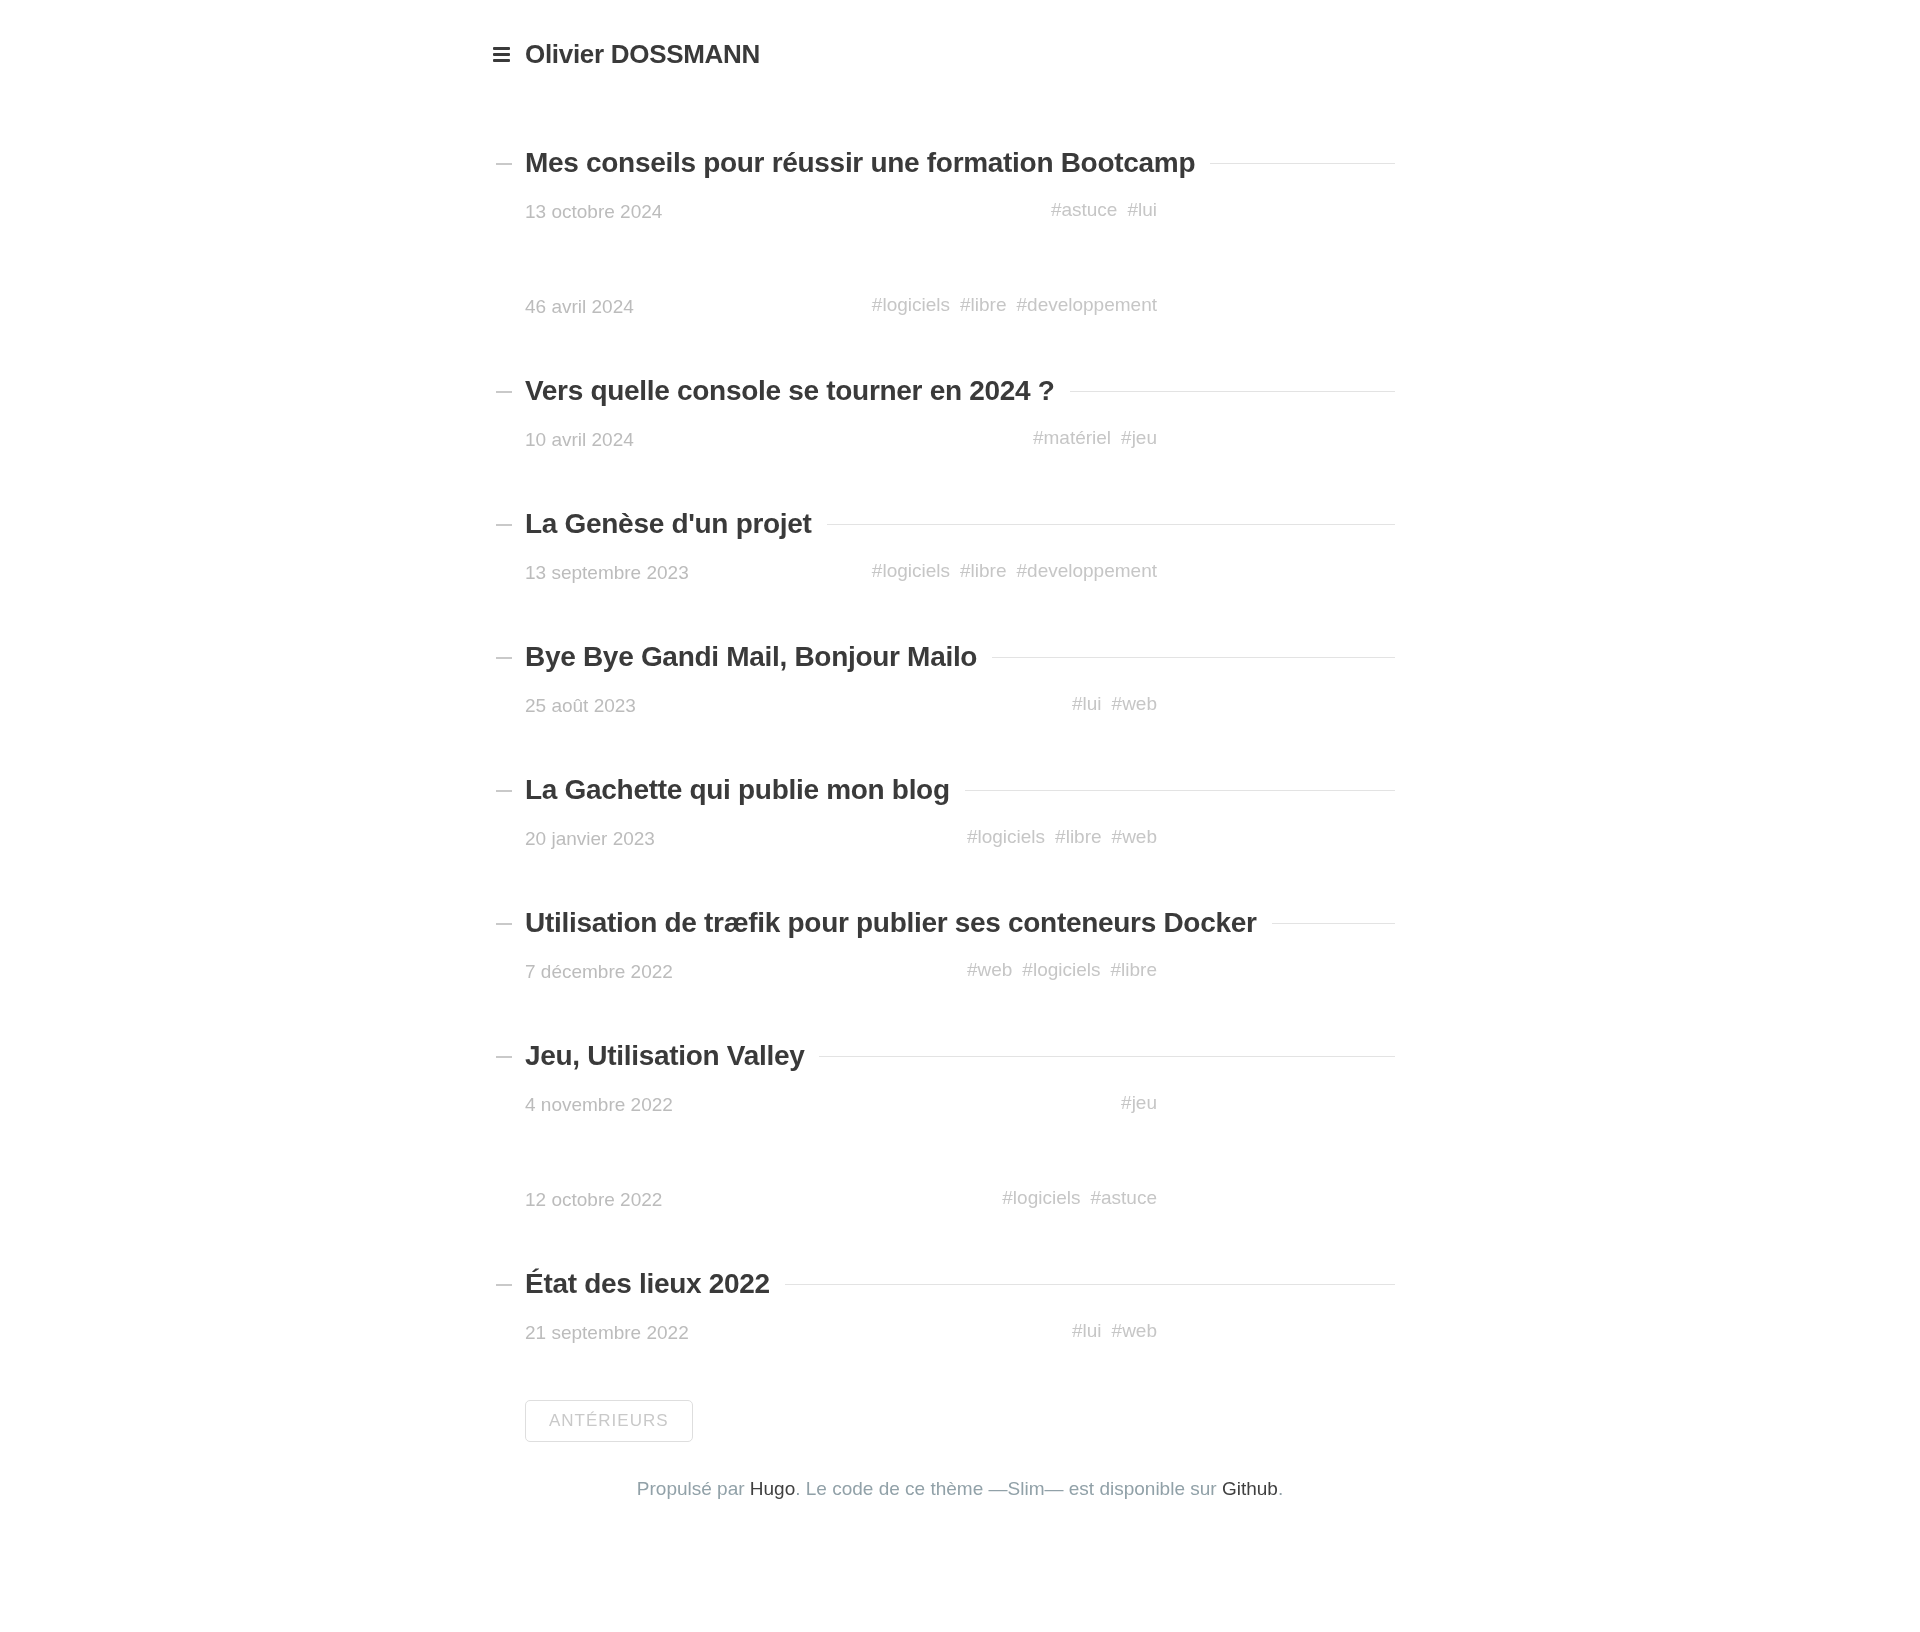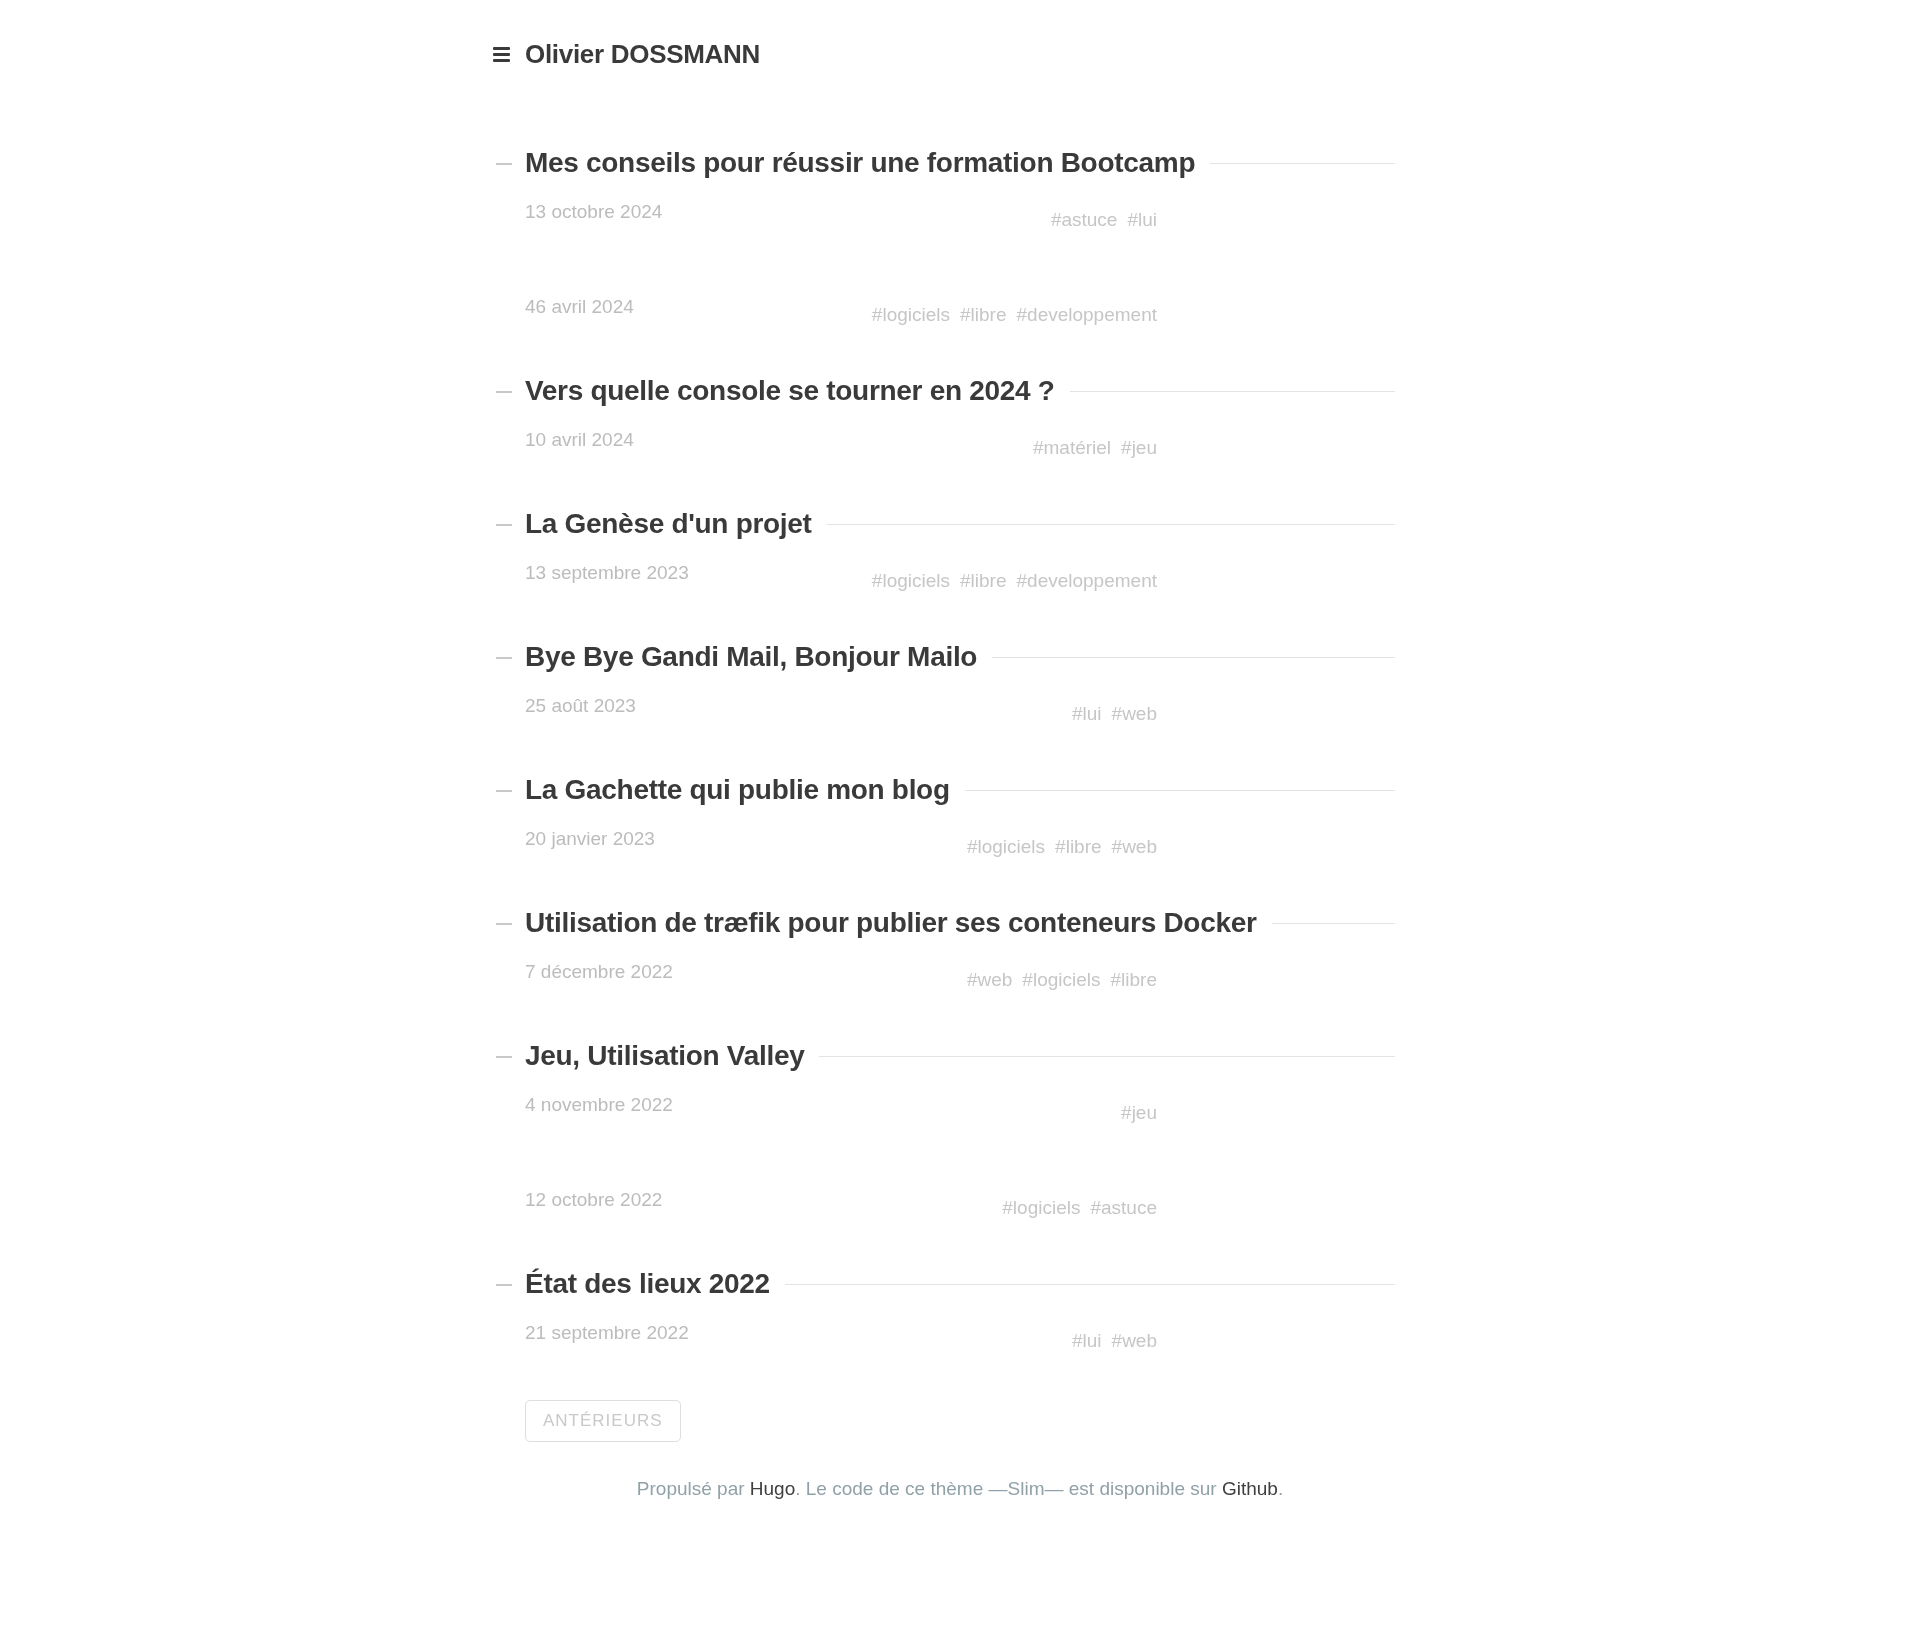--- a/index.html
+++ b/index.html
@@ -115,7 +115,7 @@
   .post-tags{
     position:absolute;
     right:238px;
-    top:24px;
+    top:14px;
     display:inline-flex;
     gap:10px;
     white-space:nowrap;

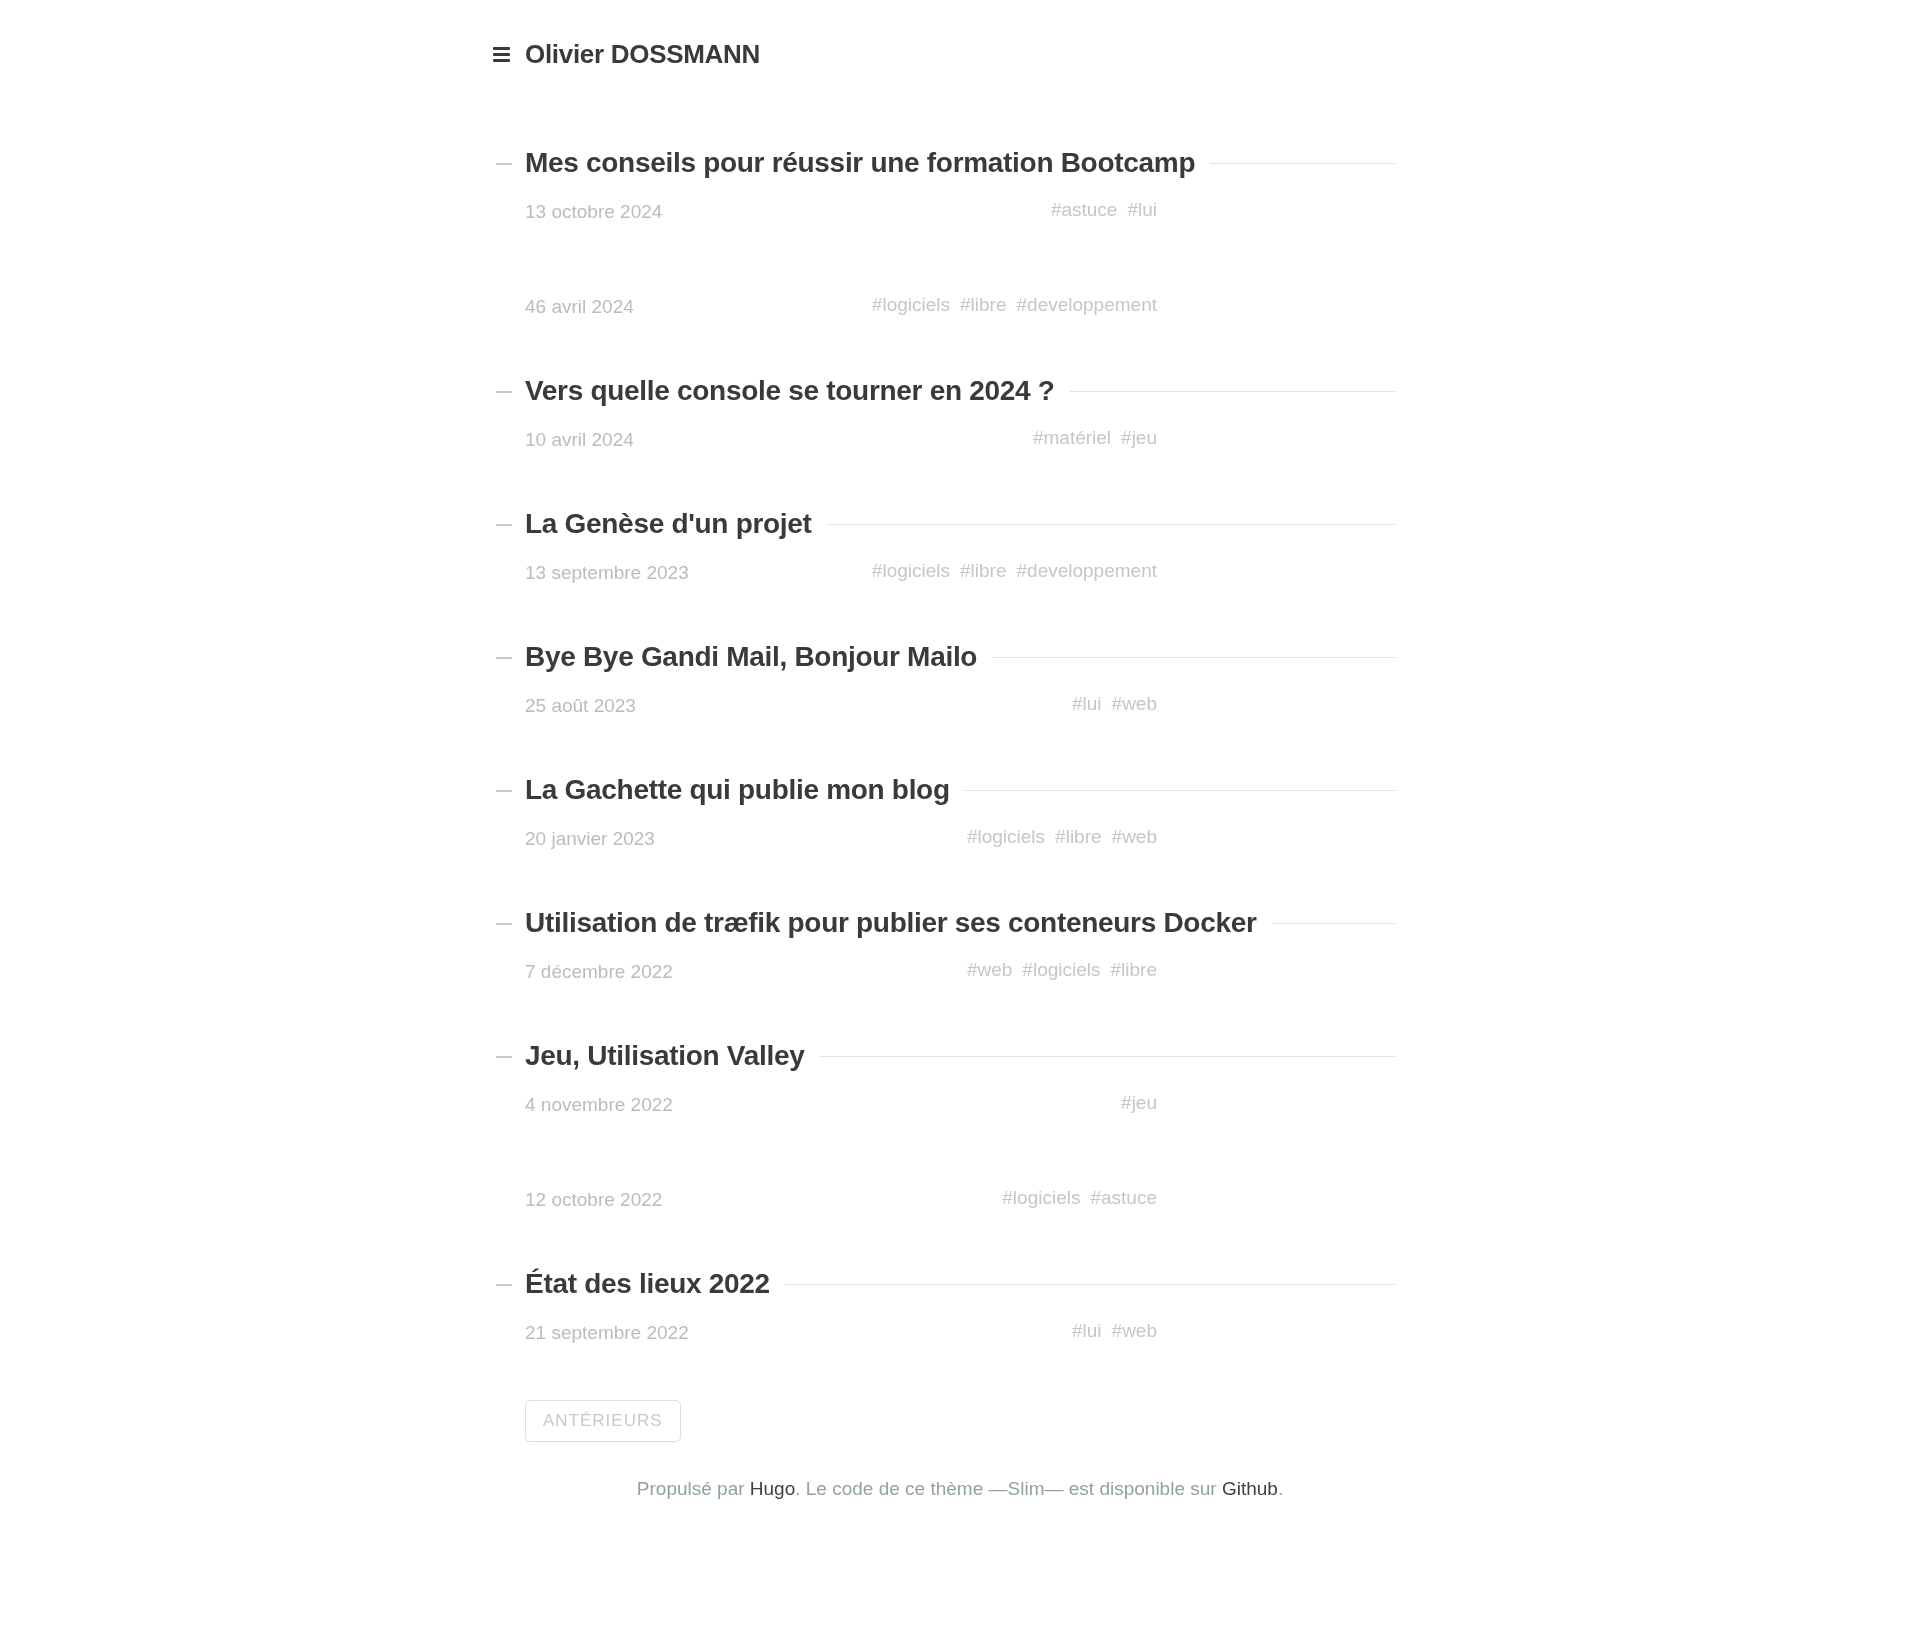--- a/index.html
+++ b/index.html
@@ -140,7 +140,7 @@
     font-family:"Liberation Sans", sans-serif;
     font-size:17px;
     letter-spacing:1px;
-    padding:10px 17px;
+    padding:10px 23px;
     cursor:pointer;
   }
   

